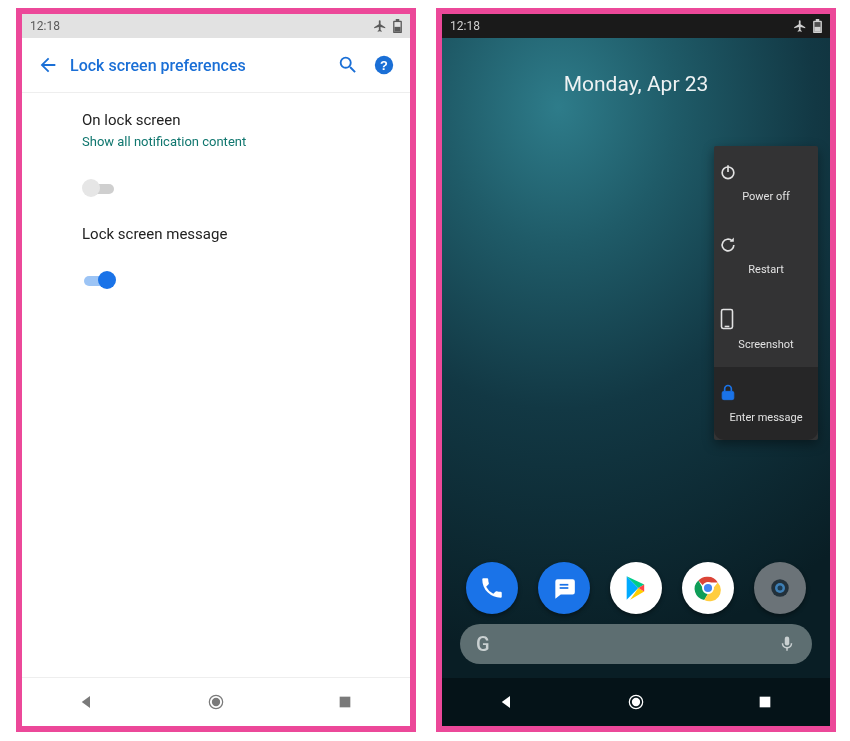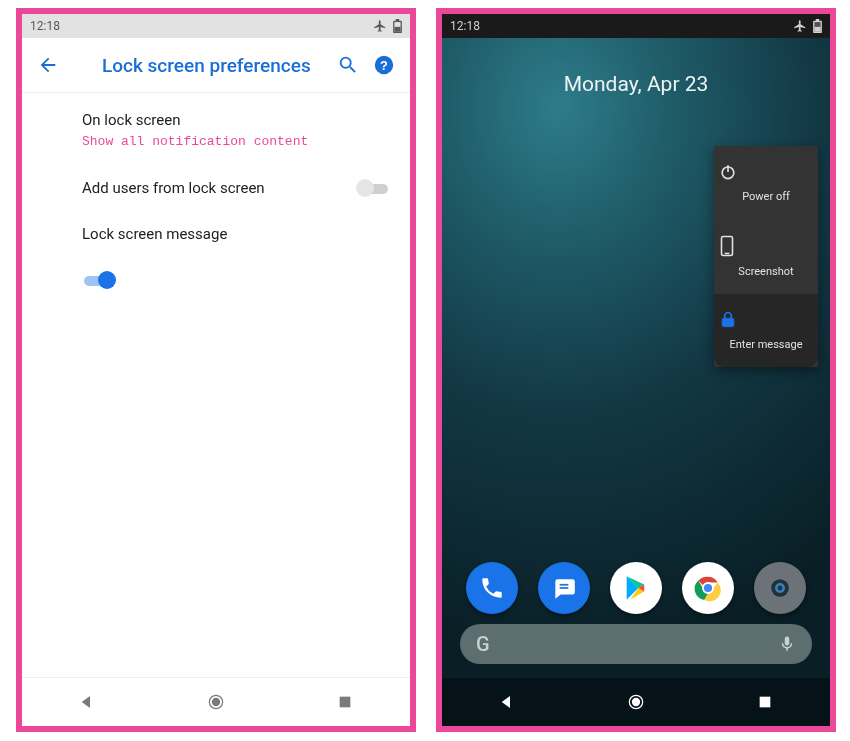--- a/index.html
+++ b/index.html
@@ -58,9 +58,9 @@
   }
   .settings-header .title {
     flex: 1 1 auto;
-    font-size: 19px;
+    font-size: 16px;
     font-weight: 500;
-    margin-left: 36px;
+    margin-left: 4px;
   }
   .settings-header .hicon {
     width: 36px;

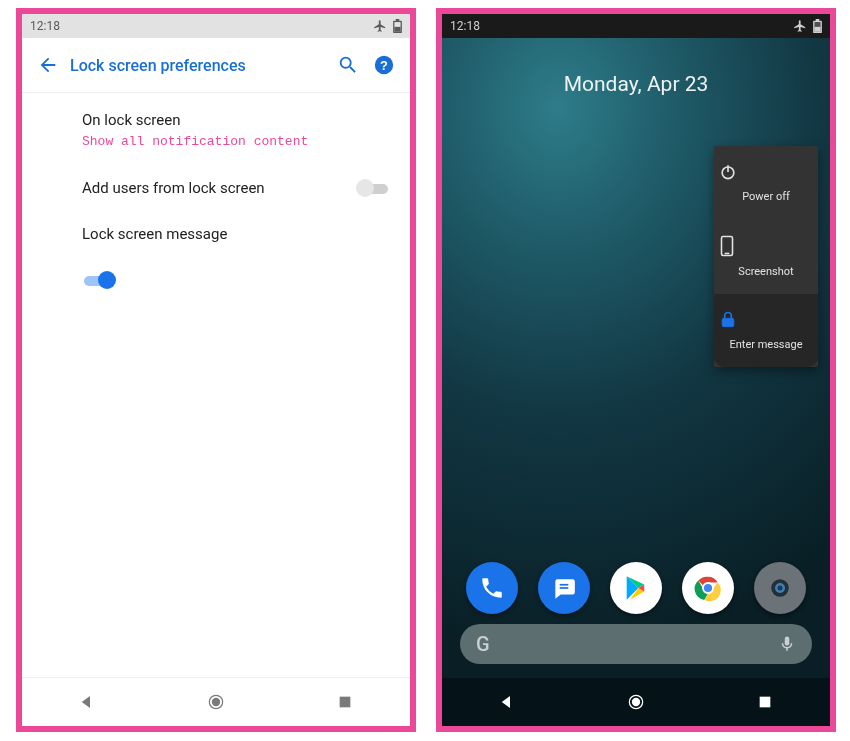--- a/index.html
+++ b/index.html
@@ -86,10 +86,9 @@
   }
   .setting-item .subtitle {
     font-size: 13px;
-    color: #ec4899;
+    color: #0f766e;
     margin-top: 4px;
     line-height: 1.35;
-    font-family: Liberation Mono, monospace;
   }
 
   

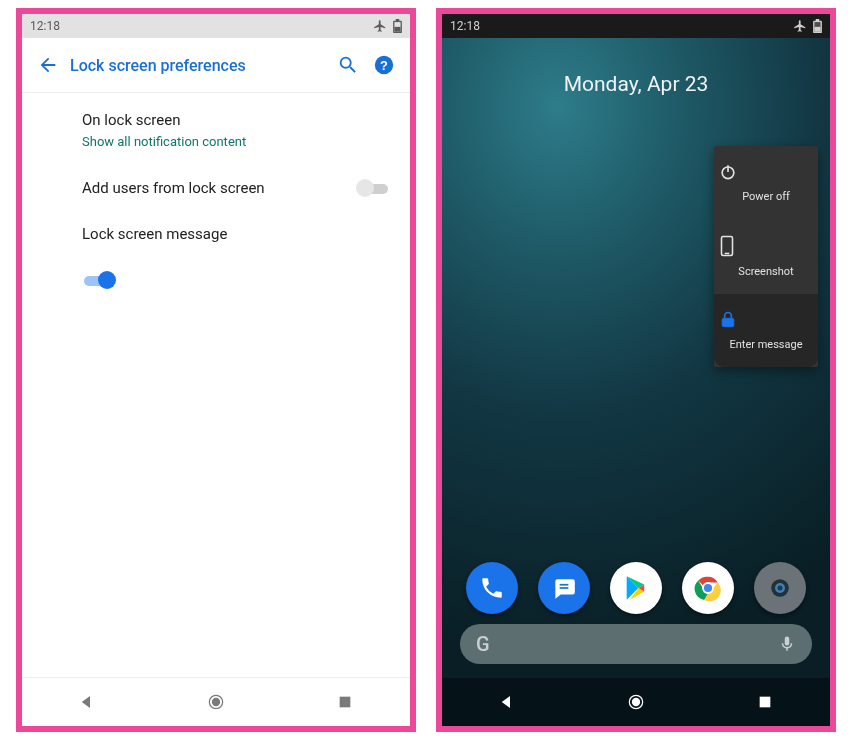--- a/index.html
+++ b/index.html
@@ -277,9 +277,6 @@
       </div>
 
       <div class="setting-item">
-        <div class="texts">
-          <div class="title">Add users from lock screen</div>
-        </div>
         <div class="toggle">
           <div class="track"></div>
           <div class="knob"></div>

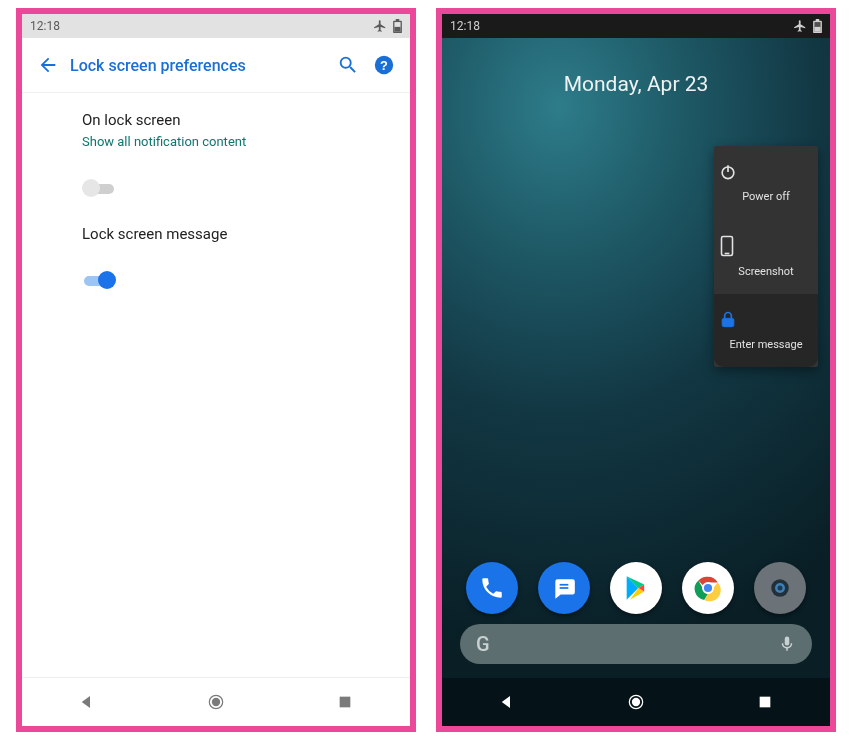--- a/index.html
+++ b/index.html
@@ -354,6 +354,15 @@
         </div>
         <div class="power-item">
           <span class="icon">
+            <svg width="20" height="20" viewBox="0 0 24 24">
+                <path fill="none" stroke="#e2e2e2" stroke-width="2" d="M19 12a7 7 0 1 1-2.05-4.95"></path>
+                <path fill="#e2e2e2" d="M19 3v5h-5z"></path>
+              </svg>
+          </span>
+          <span>Restart</span>
+        </div>
+        <div class="power-item">
+          <span class="icon">
             <svg width="18" height="22" viewBox="0 0 20 28">
                 <rect x="3" y="2" width="14" height="24" rx="2" fill="none" stroke="#e2e2e2" stroke-width="2"></rect>
                 <line x1="7" y1="23.5" x2="13" y2="23.5" stroke="#e2e2e2" stroke-width="2"></line>

